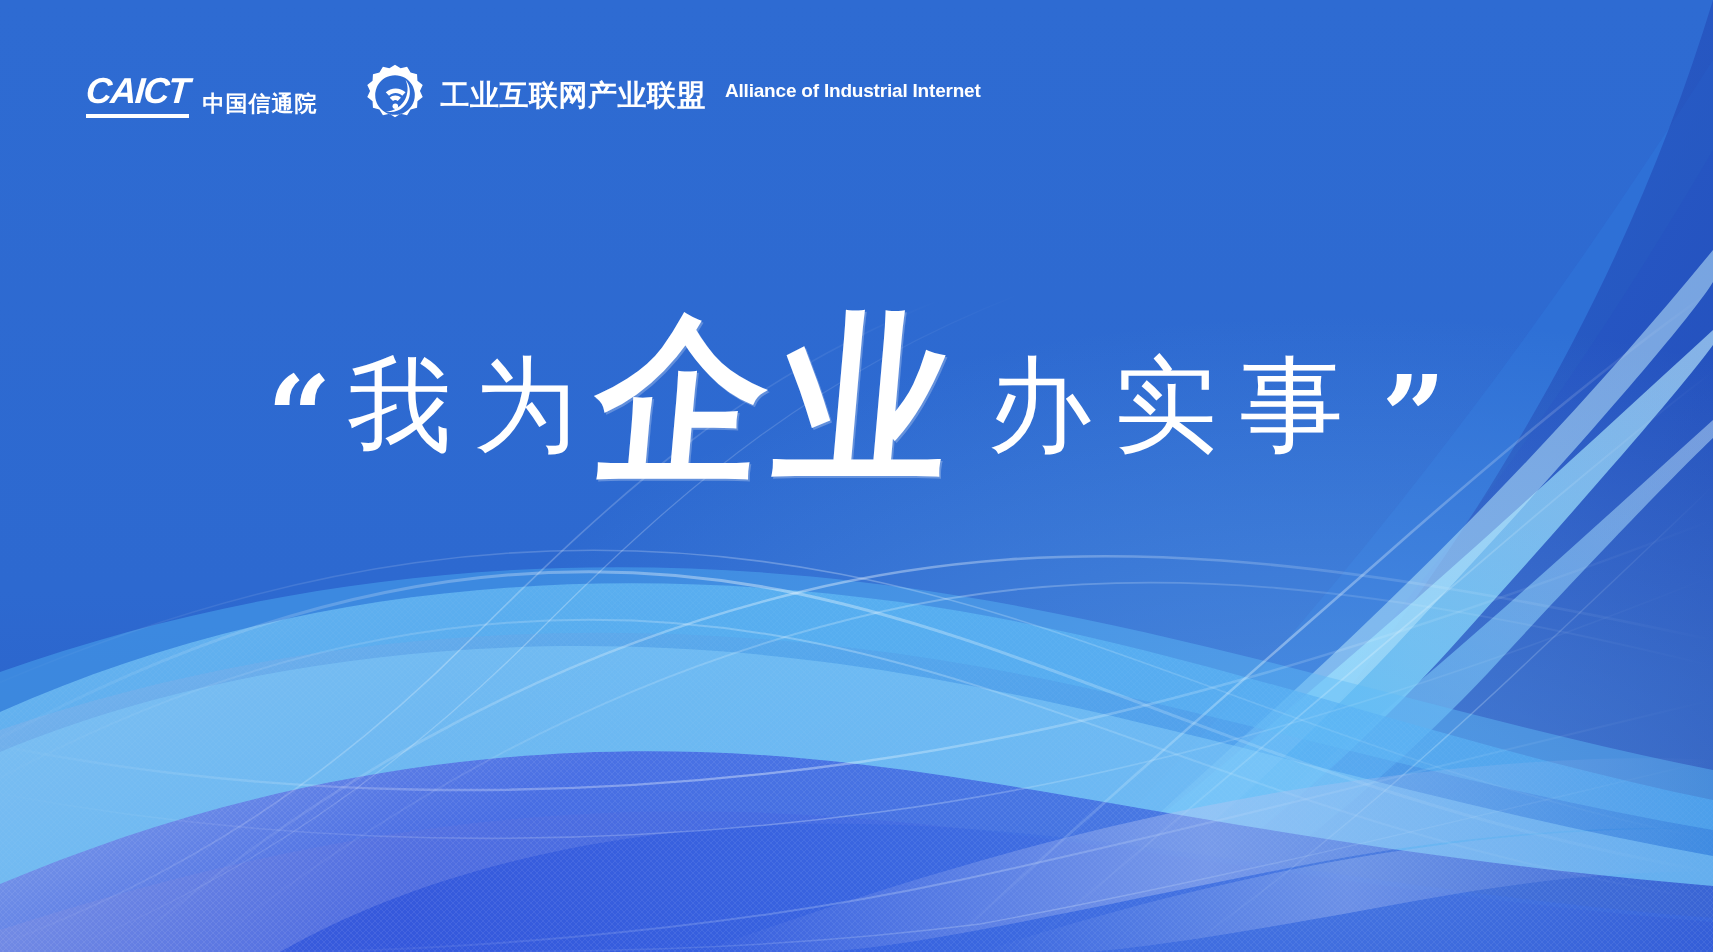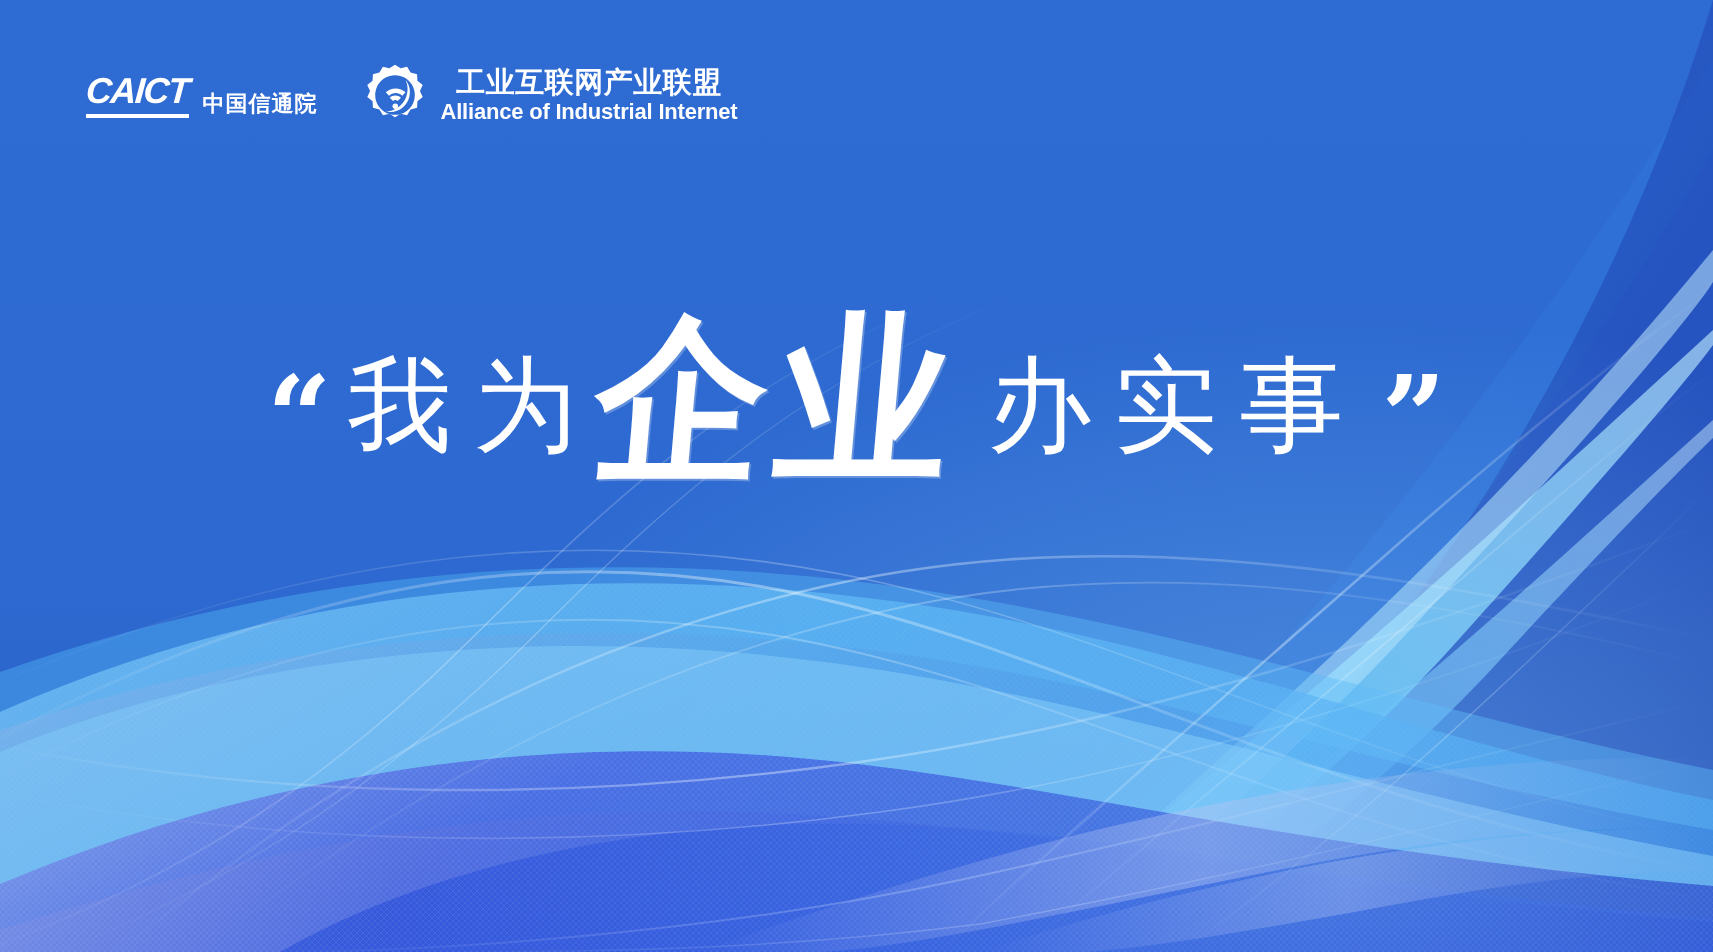--- a/index.html
+++ b/index.html
@@ -80,9 +80,7 @@
   }
   .aii-text {
     display: flex;
-    flex-direction: column;
-    gap: 4px;
-    align-items: center;
+    gap: 19px;
   }
   .aii-cn {
     color: #ffffff;

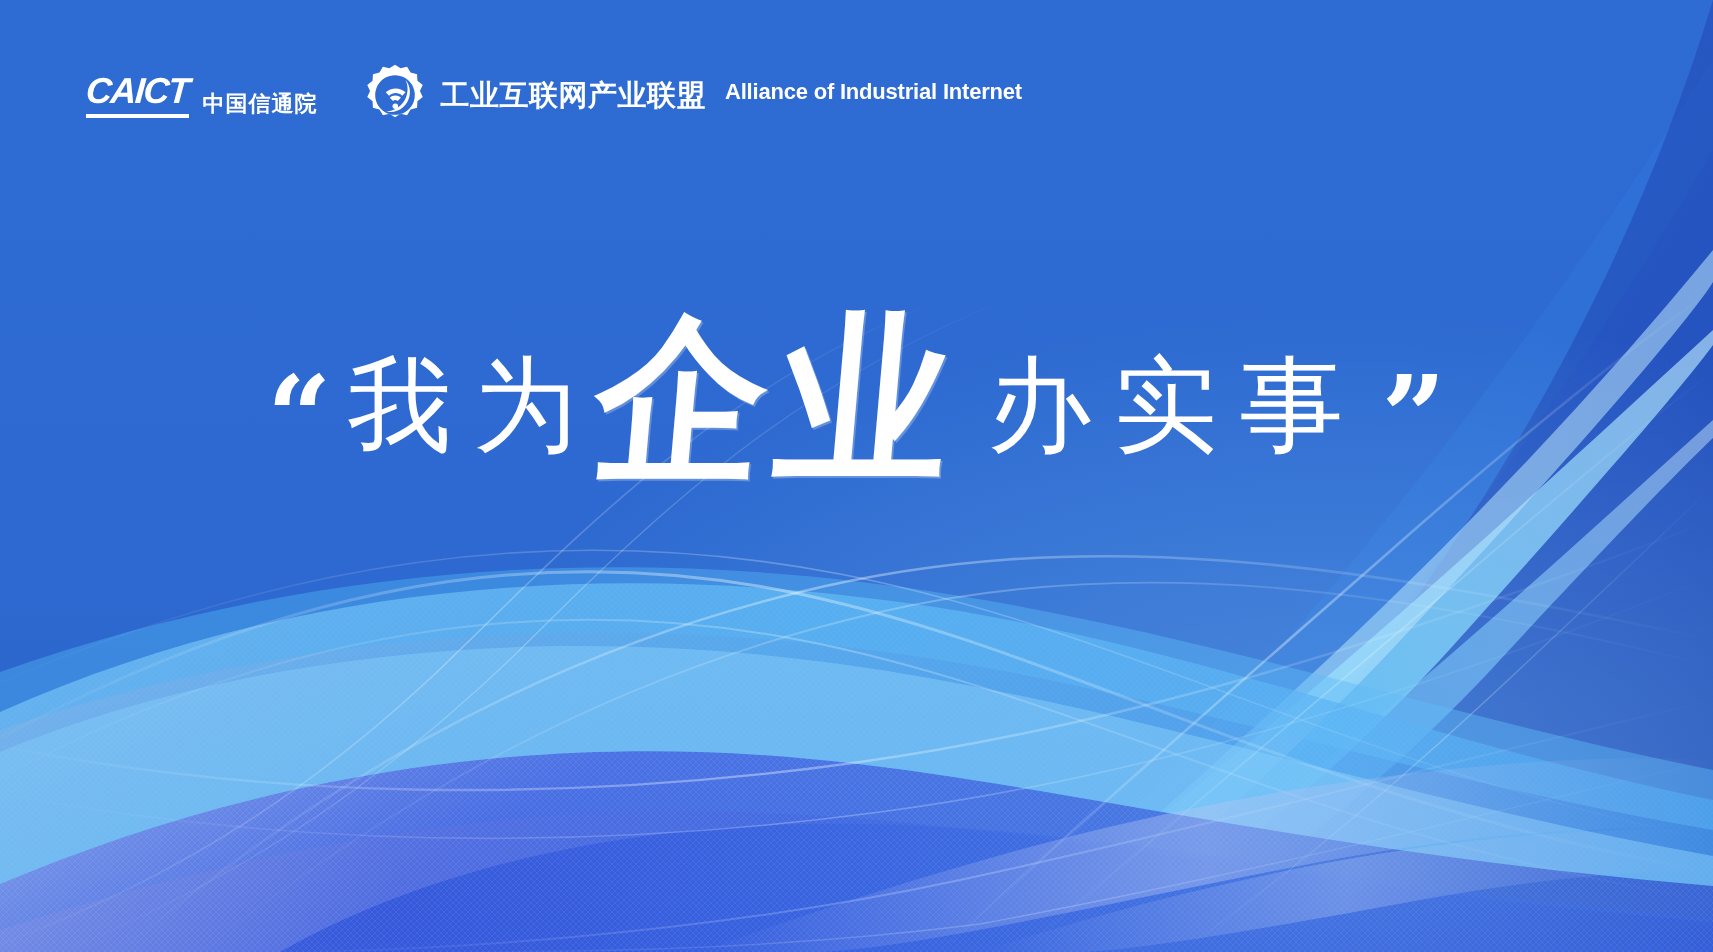--- a/index.html
+++ b/index.html
@@ -92,7 +92,7 @@
   }
   .aii-en {
     color: #ffffff;
-    font-size: 22px;
+    font-size: 19px;
     font-weight: bold;
     line-height: 1;
     letter-spacing: -0.2px;

